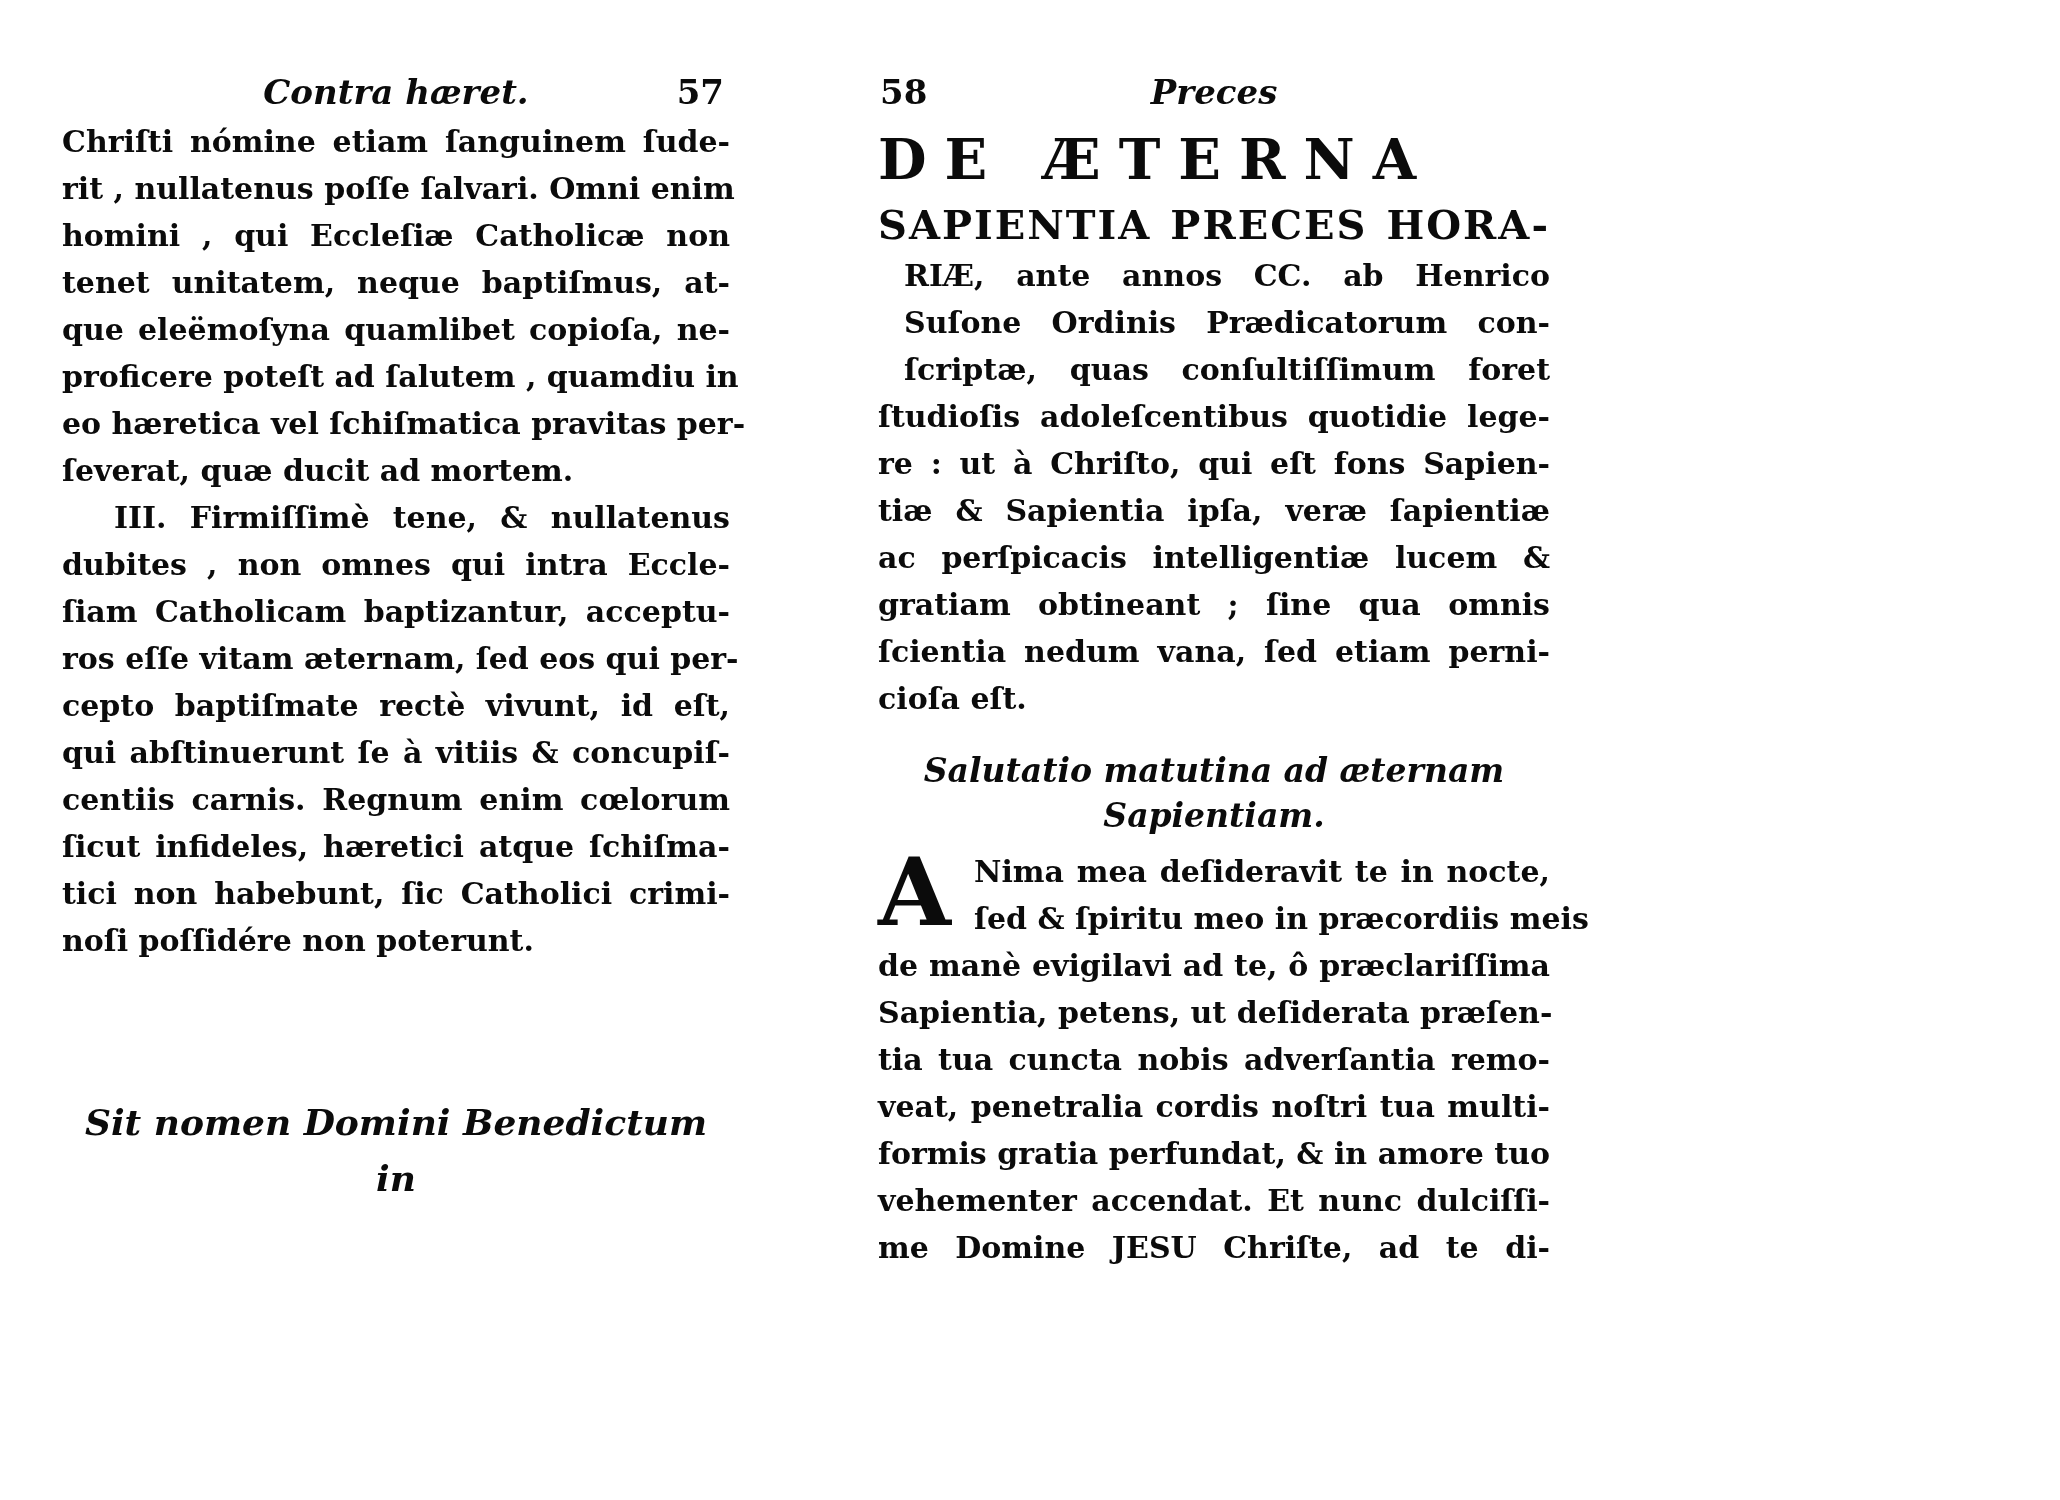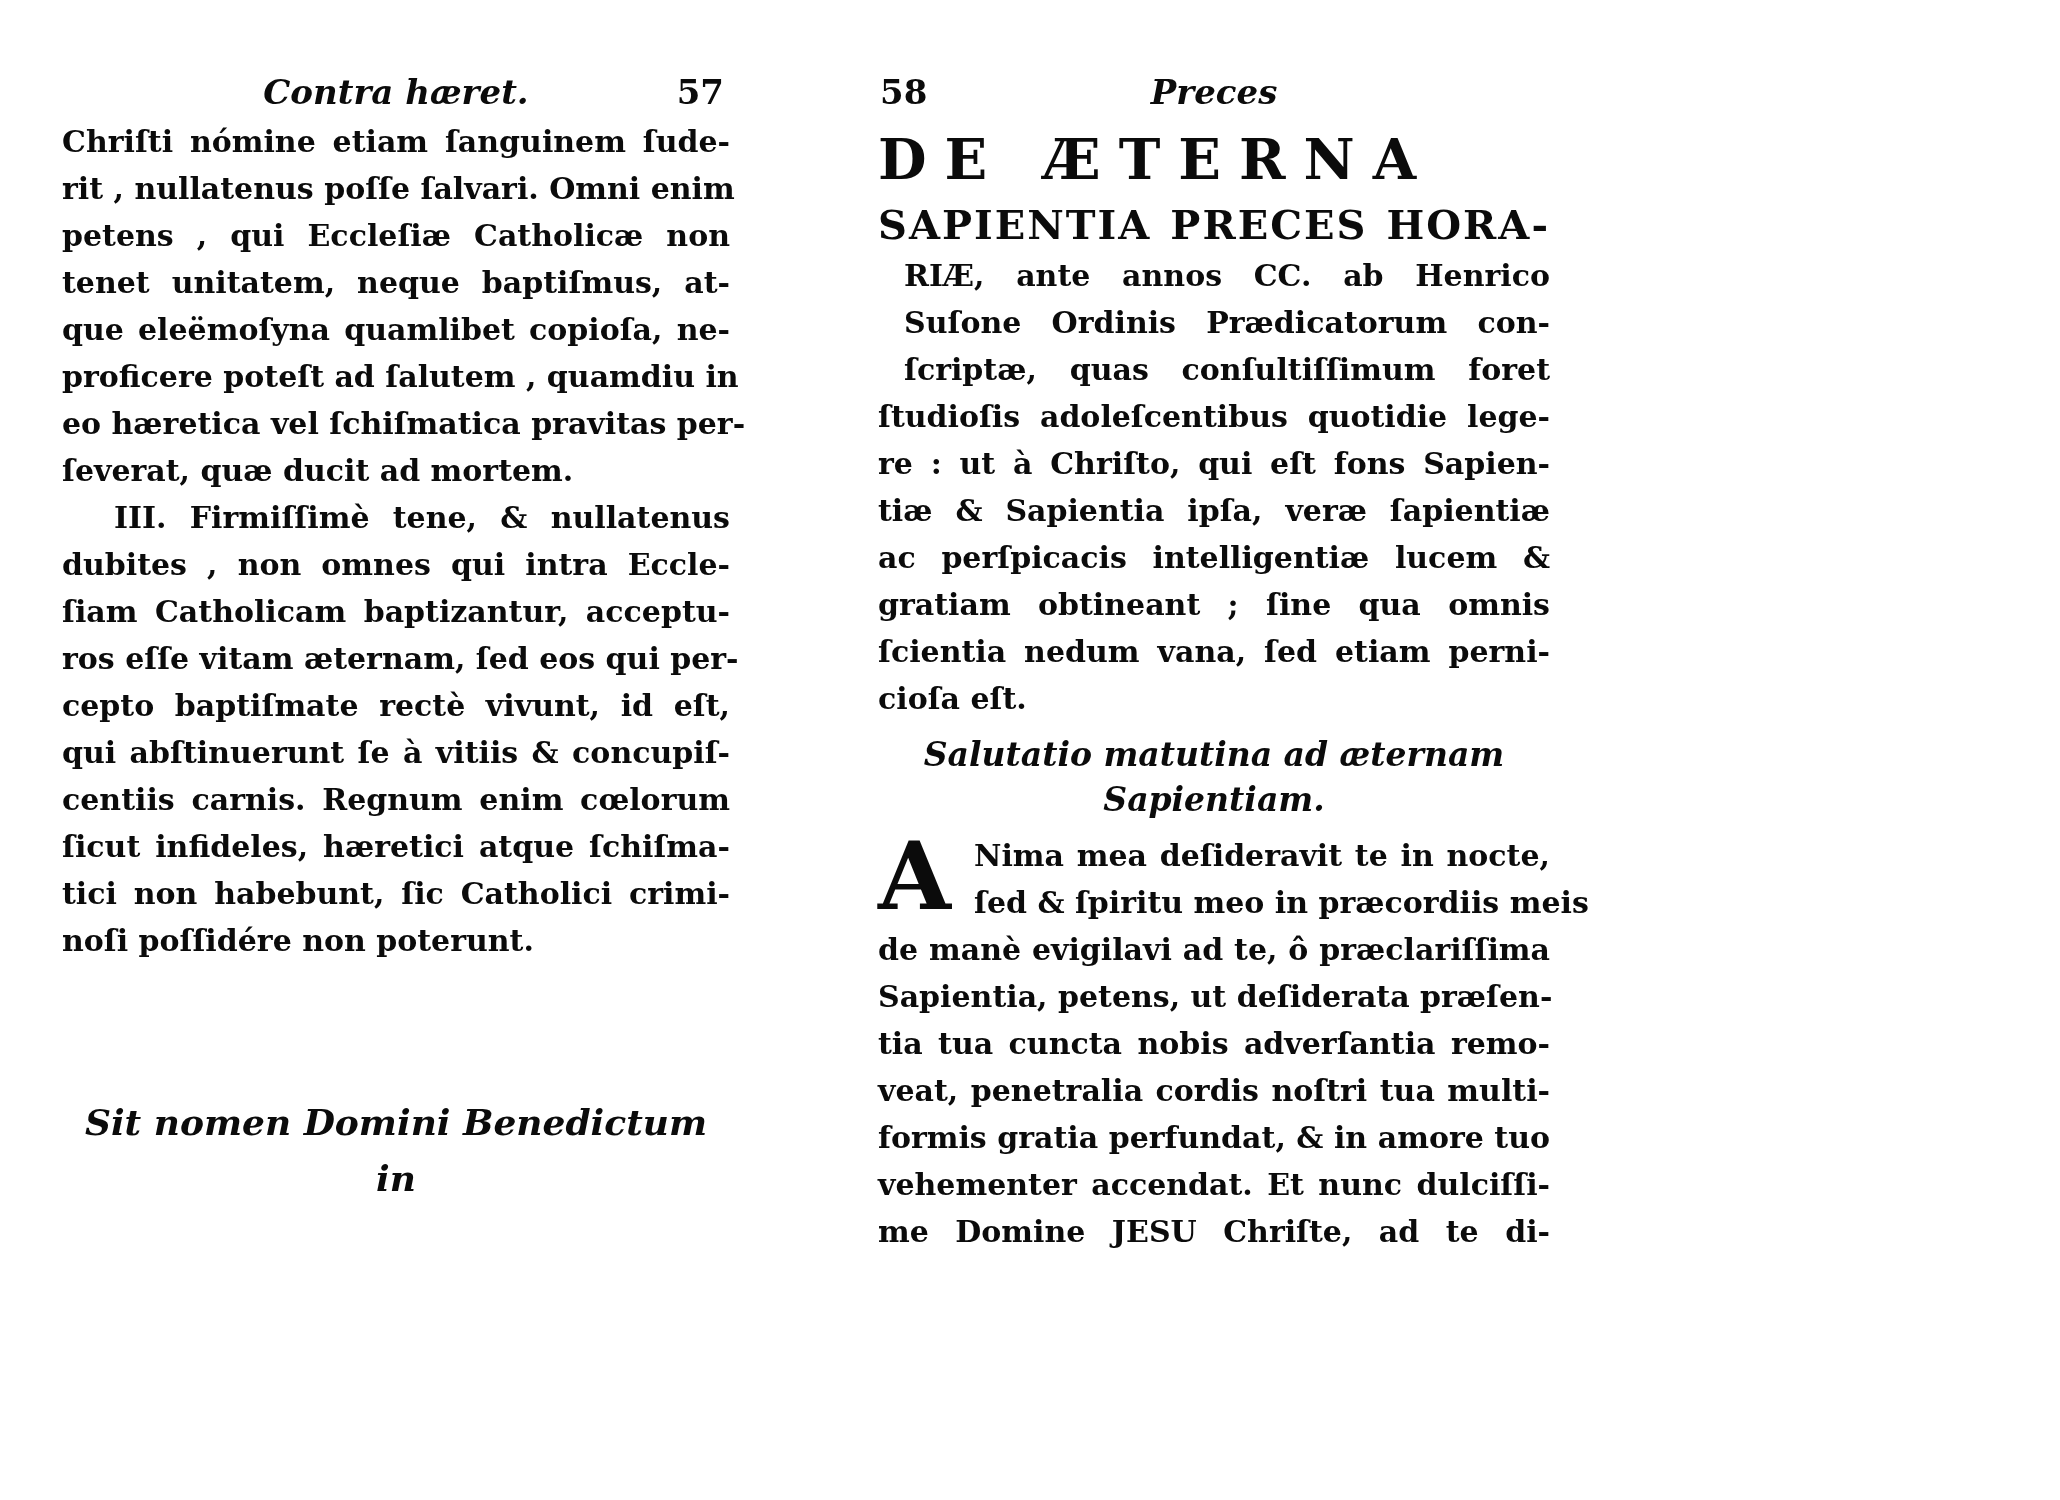--- a/index.html
+++ b/index.html
@@ -103,7 +103,7 @@
     <div class="body-text">
         <div class="line">Chriſti nómine etiam ſanguinem ſude-</div>
         <div class="line">rit , nullatenus poſſe ſalvari. Omni enim</div>
-        <div class="line">petens , qui Eccleſiæ Catholicæ non</div>
+        <div class="line">homini , qui Eccleſiæ Catholicæ non</div>
         <div class="line">tenet unitatem, neque baptiſmus, at-</div>
         <div class="line">que eleëmoſyna quamlibet copioſa, ne-</div>
         <div class="line">proficere poteſt ad ſalutem , quamdiu in</div>

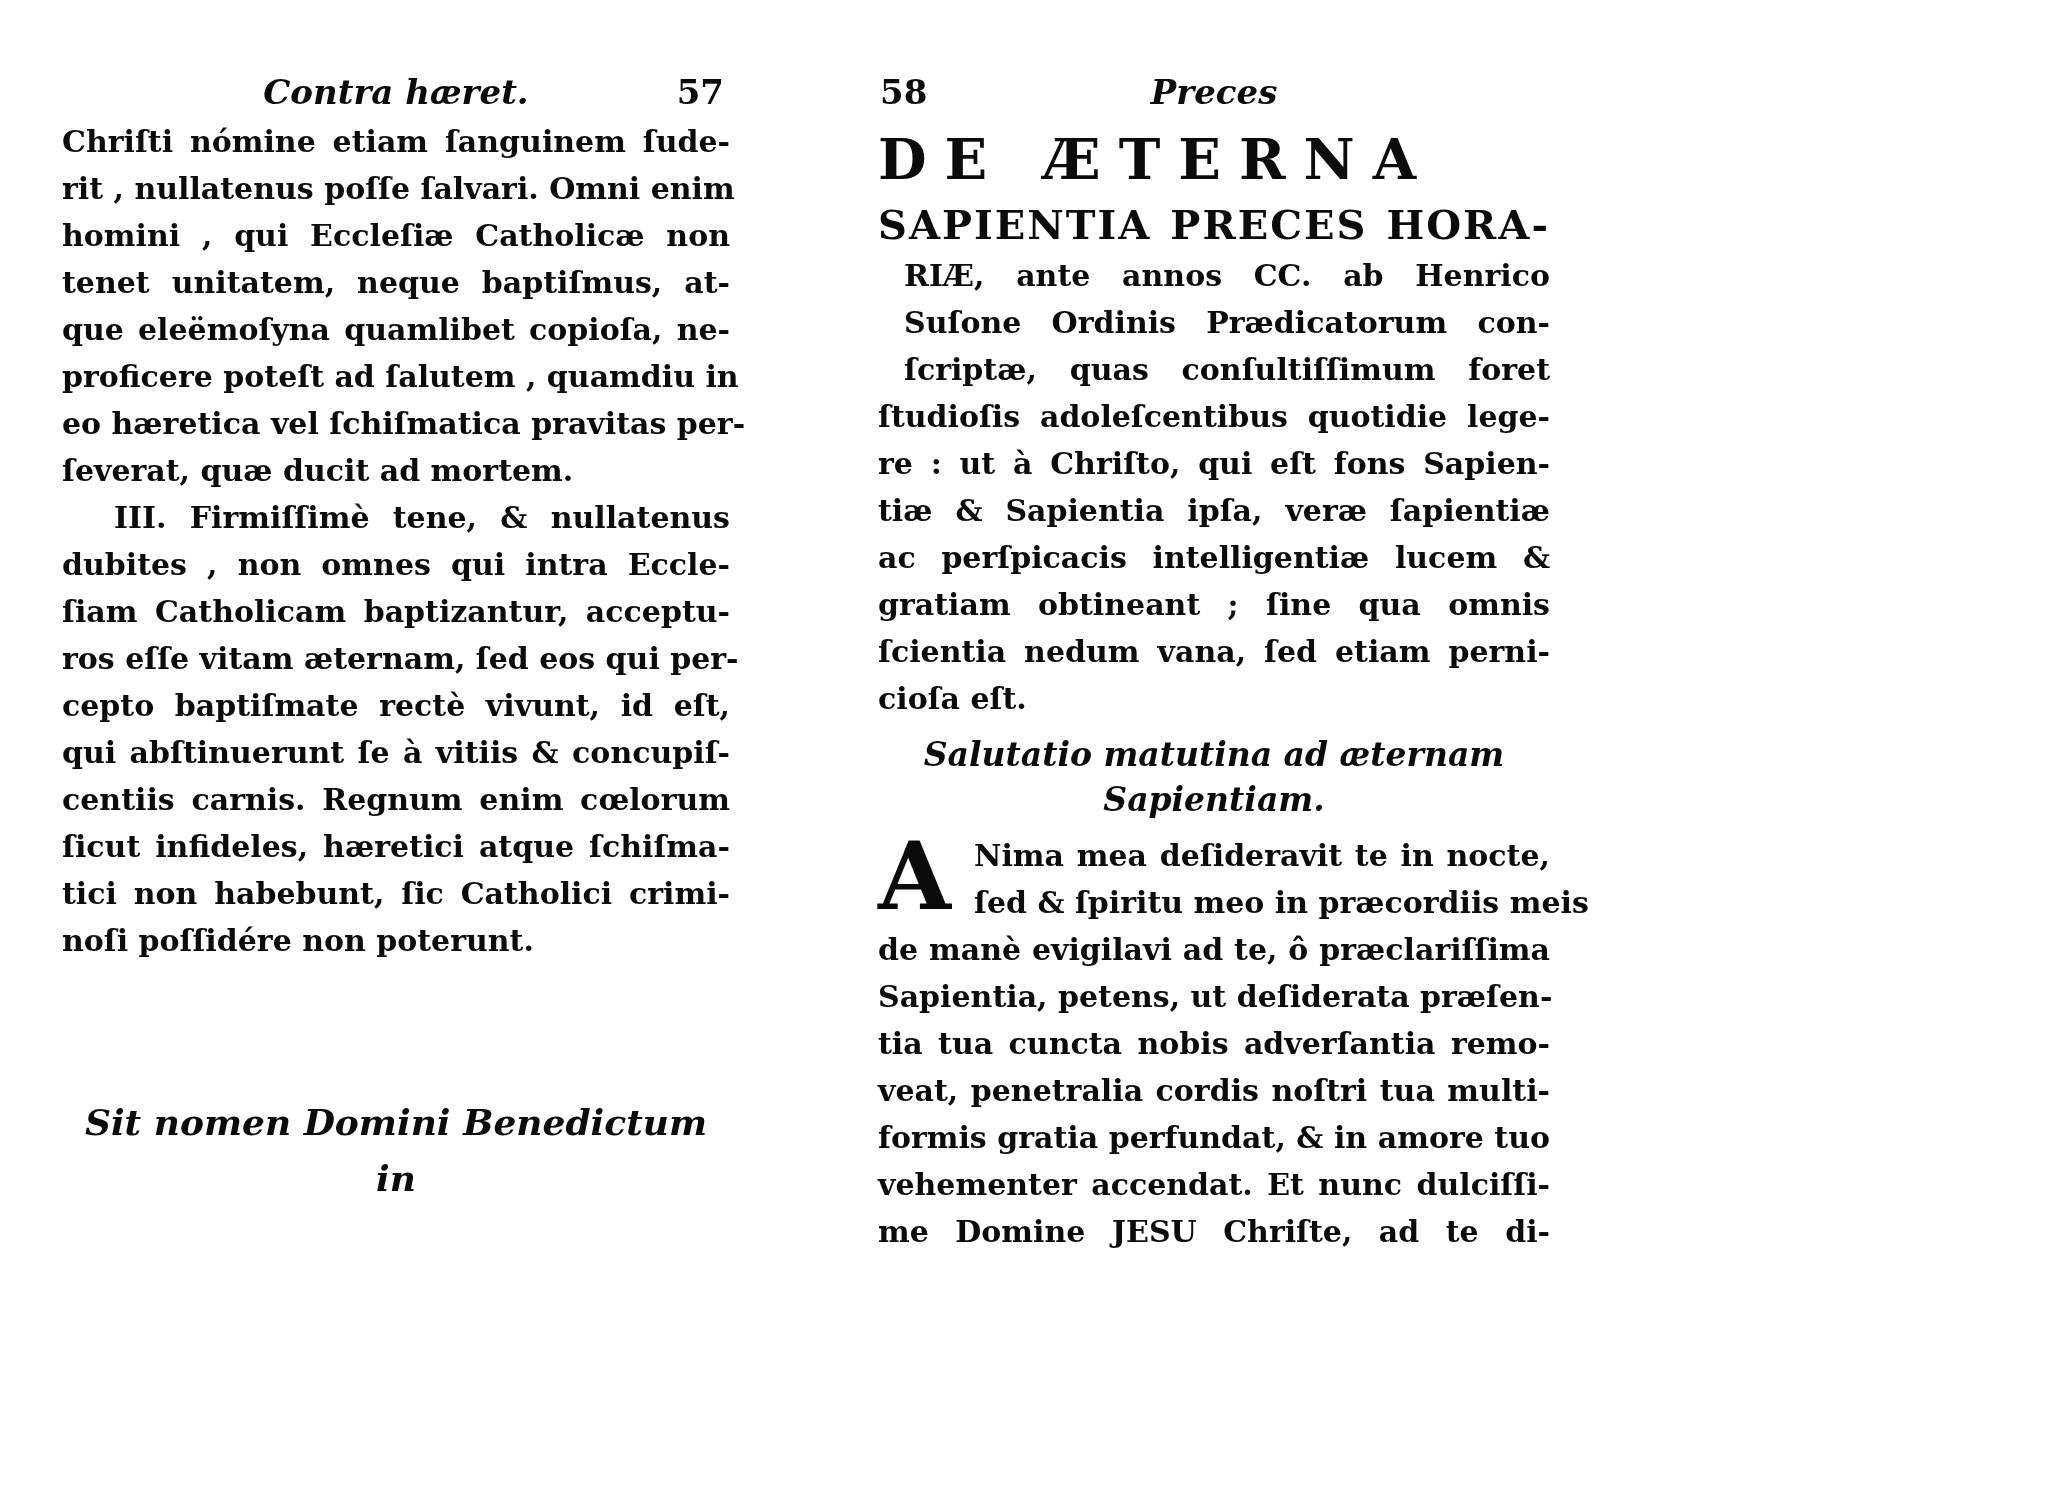--- a/index.html
+++ b/index.html
@@ -66,7 +66,7 @@
   }
   .intro .line:nth-child(n+2):nth-child(-n+4) { padding-left: 26px; }
 
-  .section-heading { margin-top: 10px; }
+  .section-heading { margin-top: 26px; }
   .section-heading .line {
     font-size: 33px;
     font-style: italic;

